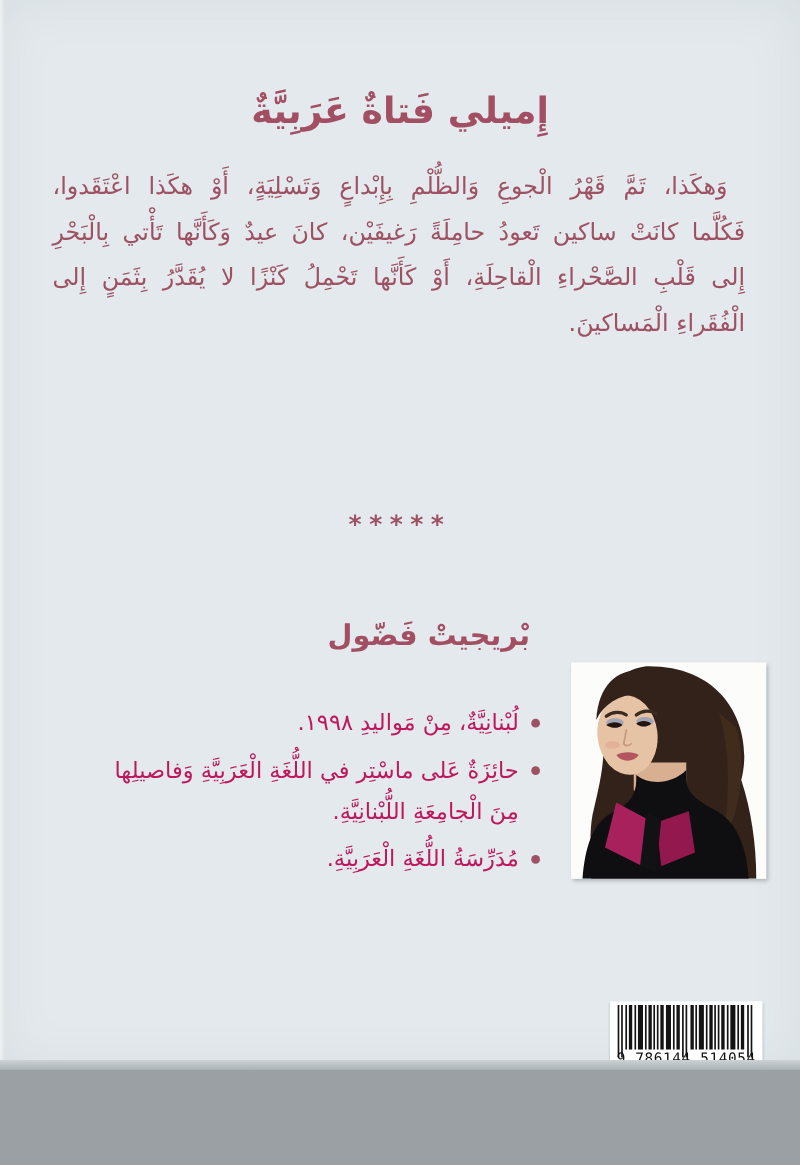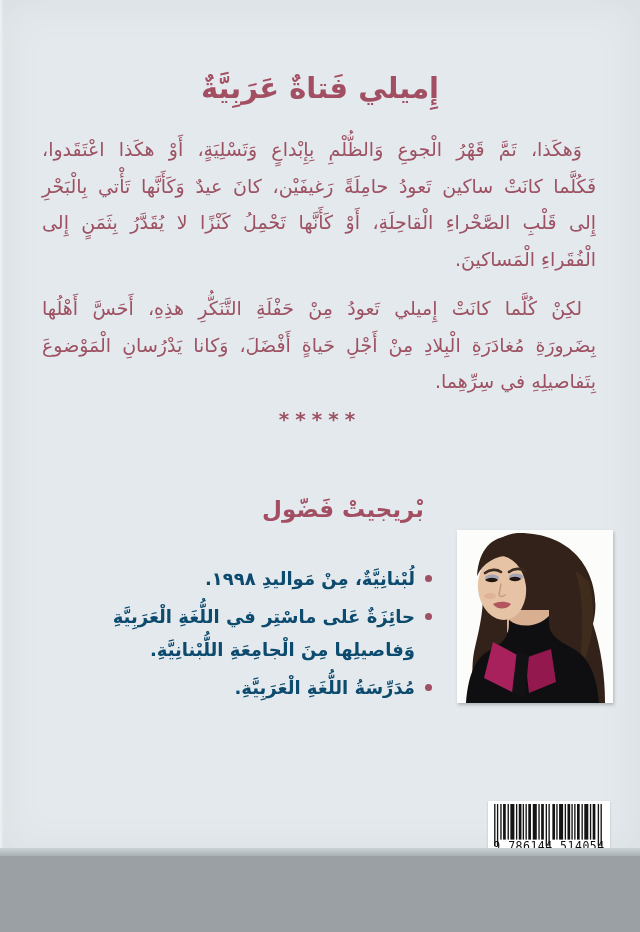--- a/index.html
+++ b/index.html
@@ -94,11 +94,6 @@
       <div class="syn-line stretch">إِلى قَلْبِ الصَّحْراءِ الْقاحِلَةِ، أَوْ كَأَنَّها تَحْمِلُ كَنْزًا لا يُقَدَّرُ بِثَمَنٍ إِلى</div>
       <div class="syn-line">الْفُقَراءِ الْمَساكينَ.</div>
     </div>
-    <div class="para2">
-      <div class="syn-line stretch indent">لكِنْ كُلَّما كانَتْ إِميلي تَعودُ مِنْ حَفْلَةِ التَّنَكُّرِ هذِهِ، أَحَسَّ أَهْلُها</div>
-      <div class="syn-line stretch">بِضَرورَةِ مُغادَرَةِ الْبِلادِ مِنْ أَجْلِ حَياةٍ أَفْضَلَ، وَكانا يَدْرُسانِ الْمَوْضوعَ</div>
-      <div class="syn-line">بِتَفاصيلِهِ في سِرِّهِما.</div>
-    </div>
   </div>
 
   <div class="separator-stars">*****</div>

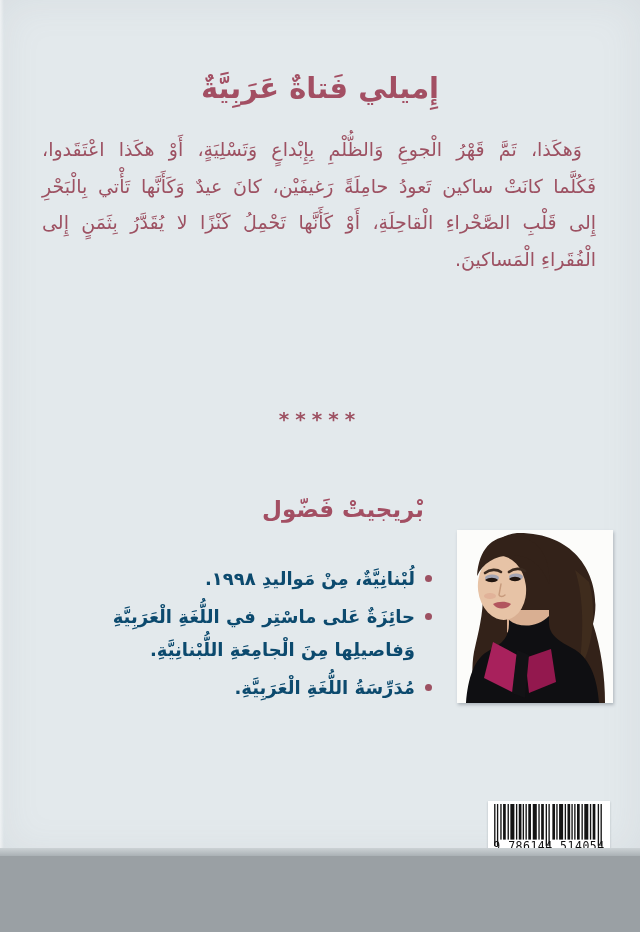--- a/index.html
+++ b/index.html
@@ -49,8 +49,8 @@
 
   .bio-list{
     position:absolute;top:562px;right:208px;width:376px;
-    direction:rtl;color:#0c4a6e;
-    font-size:18px;line-height:33px;font-weight:bold;
+    direction:rtl;color:#be185d;
+    font-size:18px;line-height:33px;
   }
   .bio-item{display:flex;flex-direction:row;align-items:flex-start;margin-bottom:5px;}
   .bio-dot{flex:0 0 auto;width:7px;height:7px;border-radius:50%;

